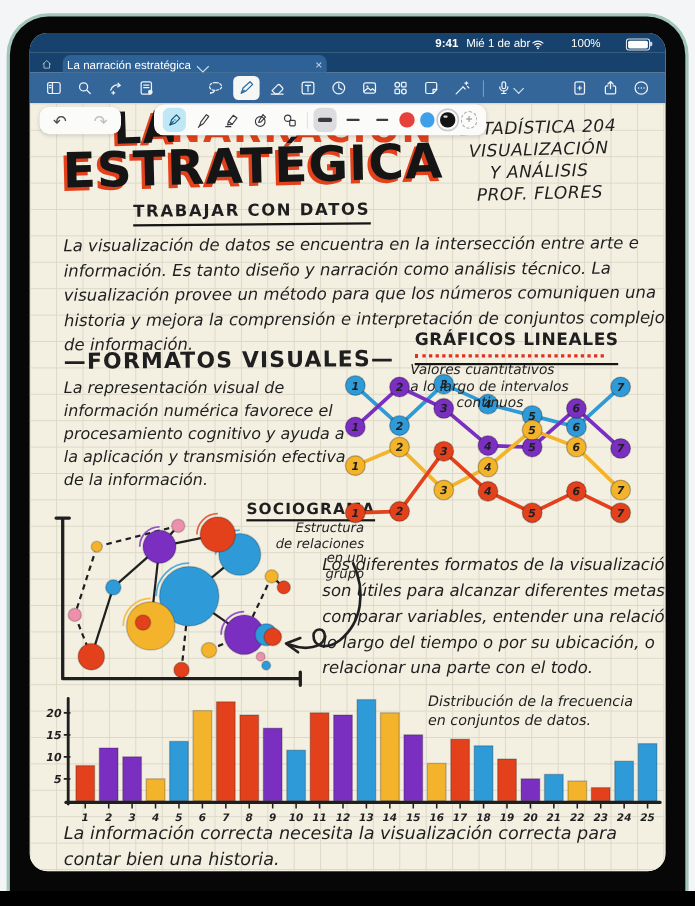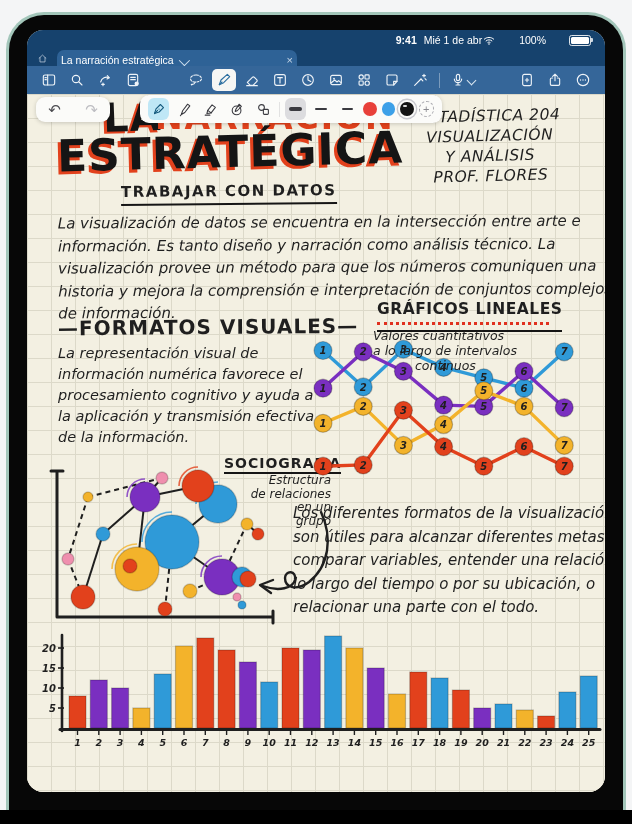--- a/index.html
+++ b/index.html
@@ -465,6 +465,10 @@
 
           <div class="abs hand metas">Los diferentes formatos de la visualización son útiles para alcanzar diferentes metas: comparar variables, entender una relación a lo largo del tiempo o por su ubicación, o relacionar una parte con el todo.</div>
 
+          <div class="abs hand histo-cap">
+            <div>Distribución de la frecuencia</div>
+            <div>en conjuntos de datos.</div>
+          </div>
           <svg id="histChart" class="chart" width="567" height="124">
               <line x1="24" y1="5" x2="24" y2="101" stroke="#1f1f1f" stroke-width="2.6" stroke-linecap="round"></line>
               <text x="18" y="21.5" text-anchor="end" font-size="10" font-family="DejaVu Sans, sans-serif" font-style="italic" font-weight="bold" fill="#1f1f1f">20</text>

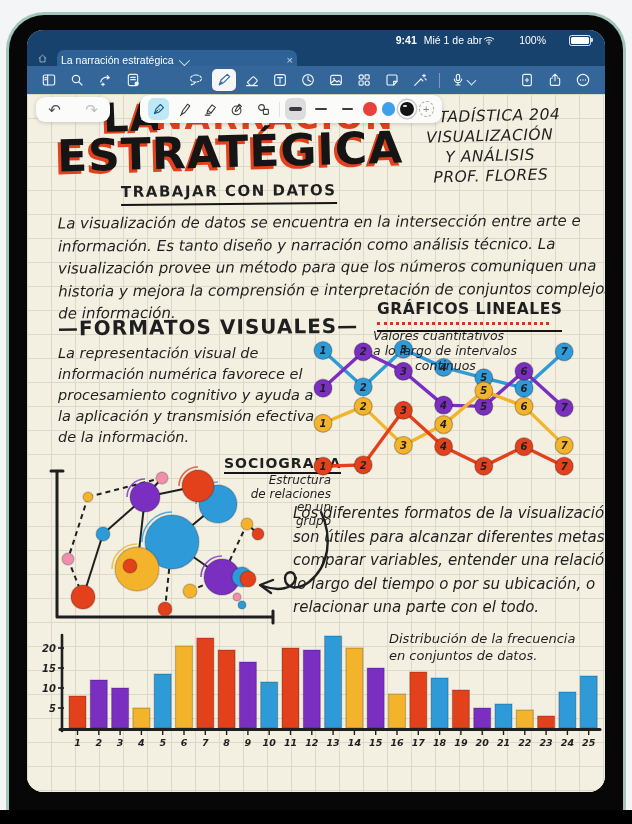--- a/index.html
+++ b/index.html
@@ -557,6 +557,7 @@
               <text x="550.7" y="116" text-anchor="middle" font-size="9.5" font-family="DejaVu Sans, sans-serif" font-style="italic" font-weight="bold" fill="#1f1f1f">25</text>
             </svg>
 
+          <div class="abs hand outro">La información correcta necesita la visualización correcta para contar bien una historia.</div>
         </div>
 
       </div>

